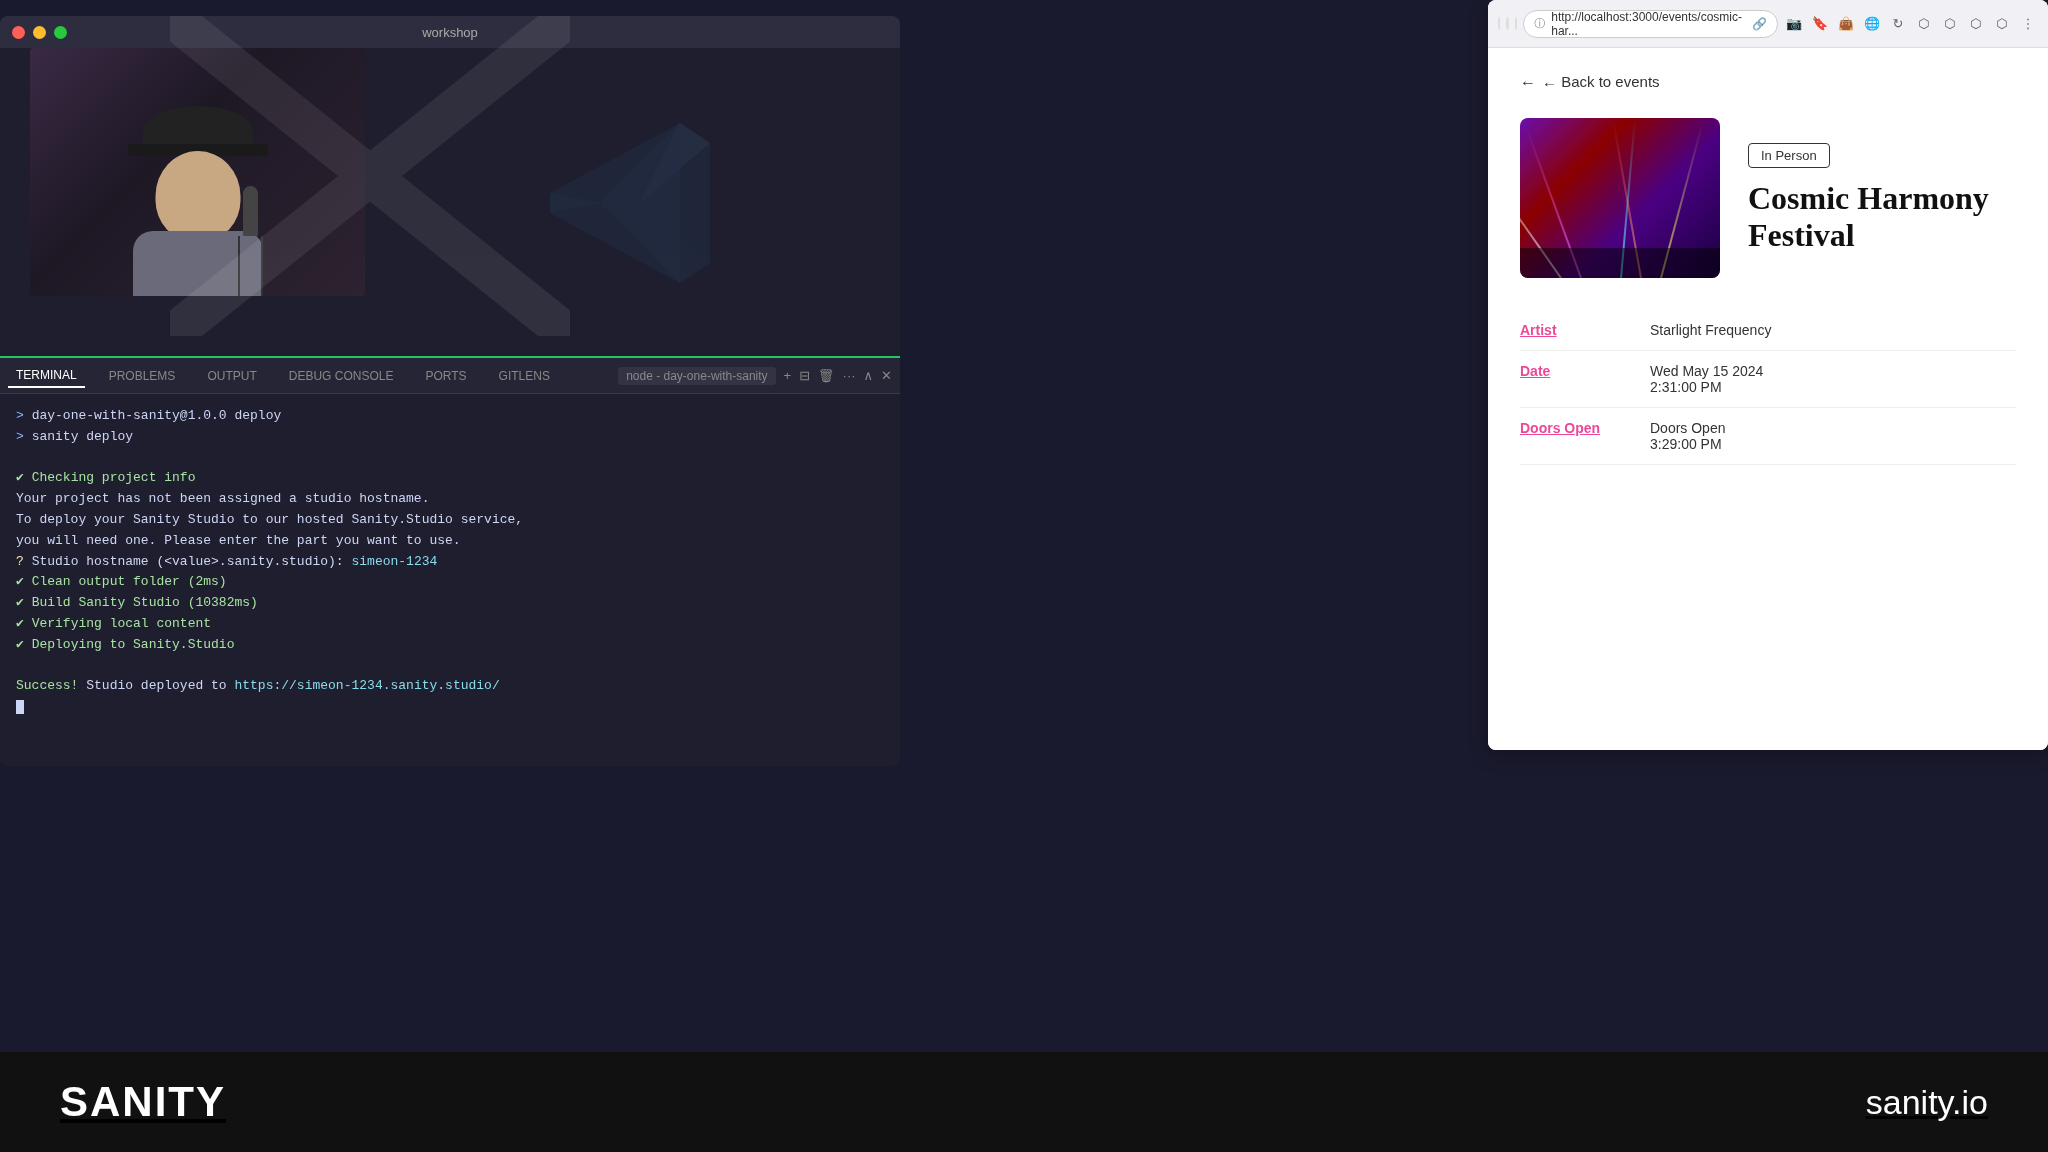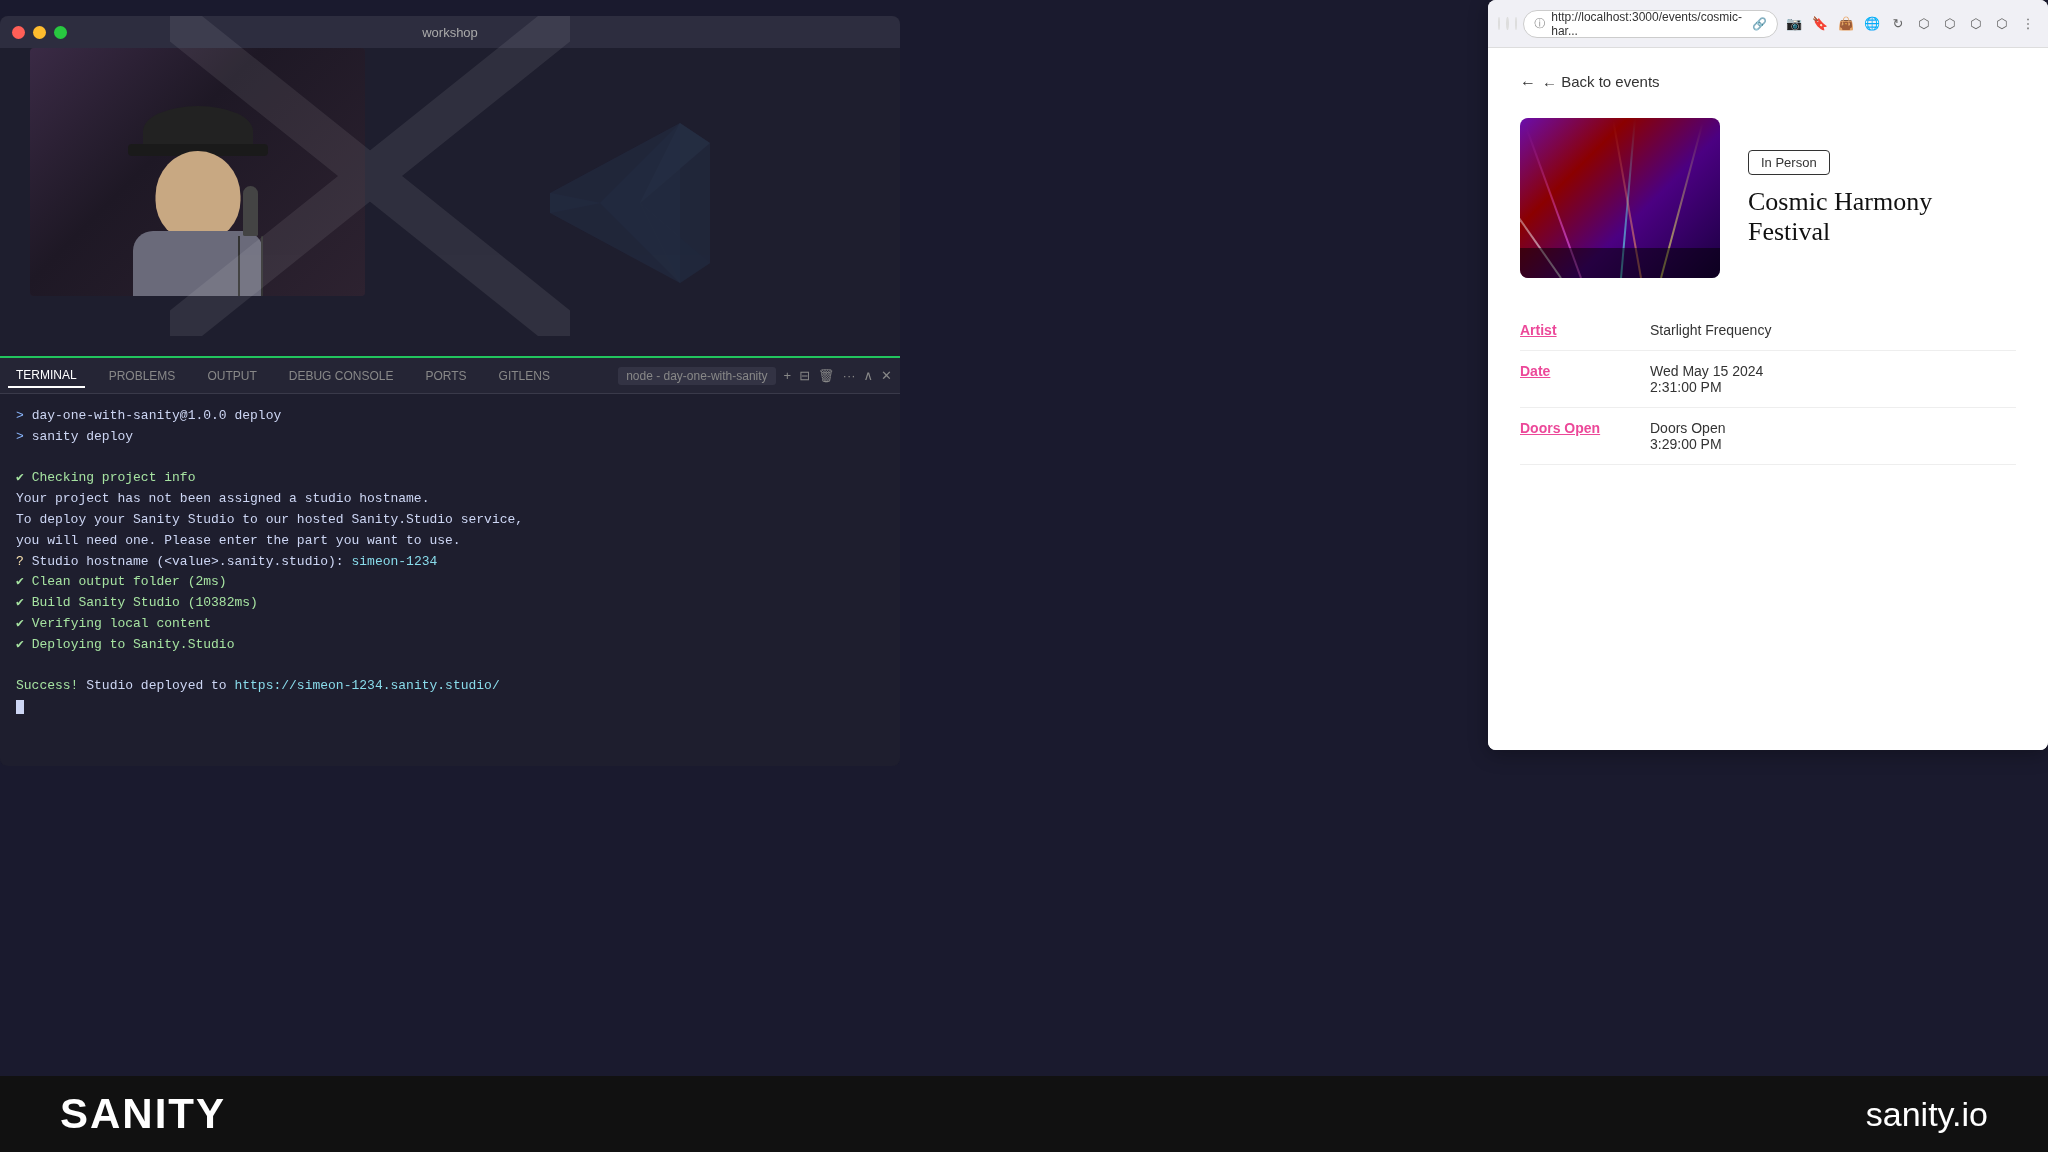--- a/index.html
+++ b/index.html
@@ -386,8 +386,8 @@
       margin-bottom: 12px;
     }
     .event-title {
-      font-size: 26px;
-      font-weight: 400;
+      font-size: 32px;
+      font-weight: 700;
       line-height: 1.15;
       color: #111;
       font-family: Georgia, serif;

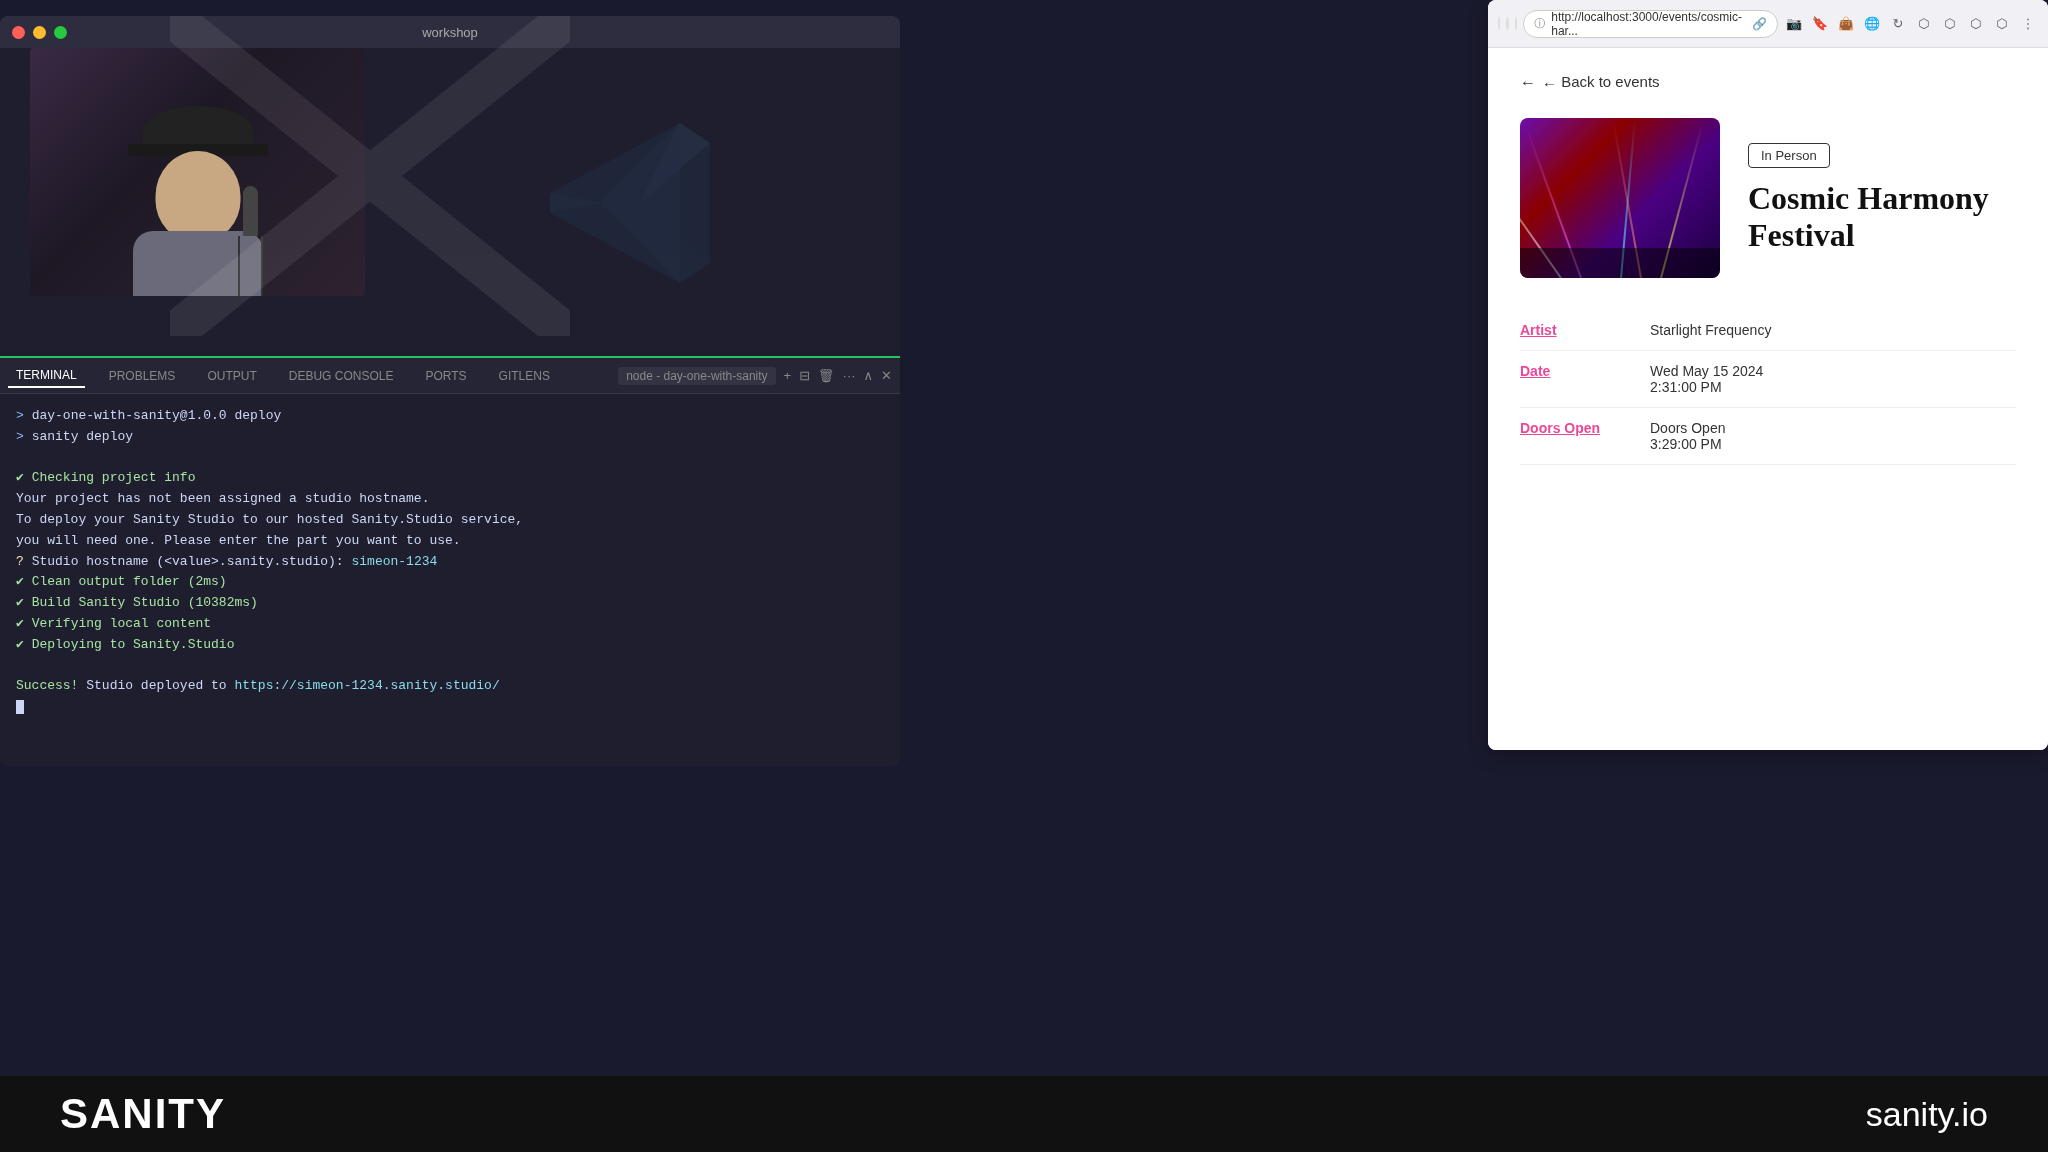--- a/index.html
+++ b/index.html
@@ -419,12 +419,13 @@
       bottom: 0;
       left: 0;
       right: 0;
-      height: 76px;
+      height: 100px;
       background: #111;
       display: flex;
       align-items: center;
       justify-content: space-between;
       padding: 12px 60px;
+      text-decoration: underline;
     }
     .sanity-logo {
       font-size: 42px;

